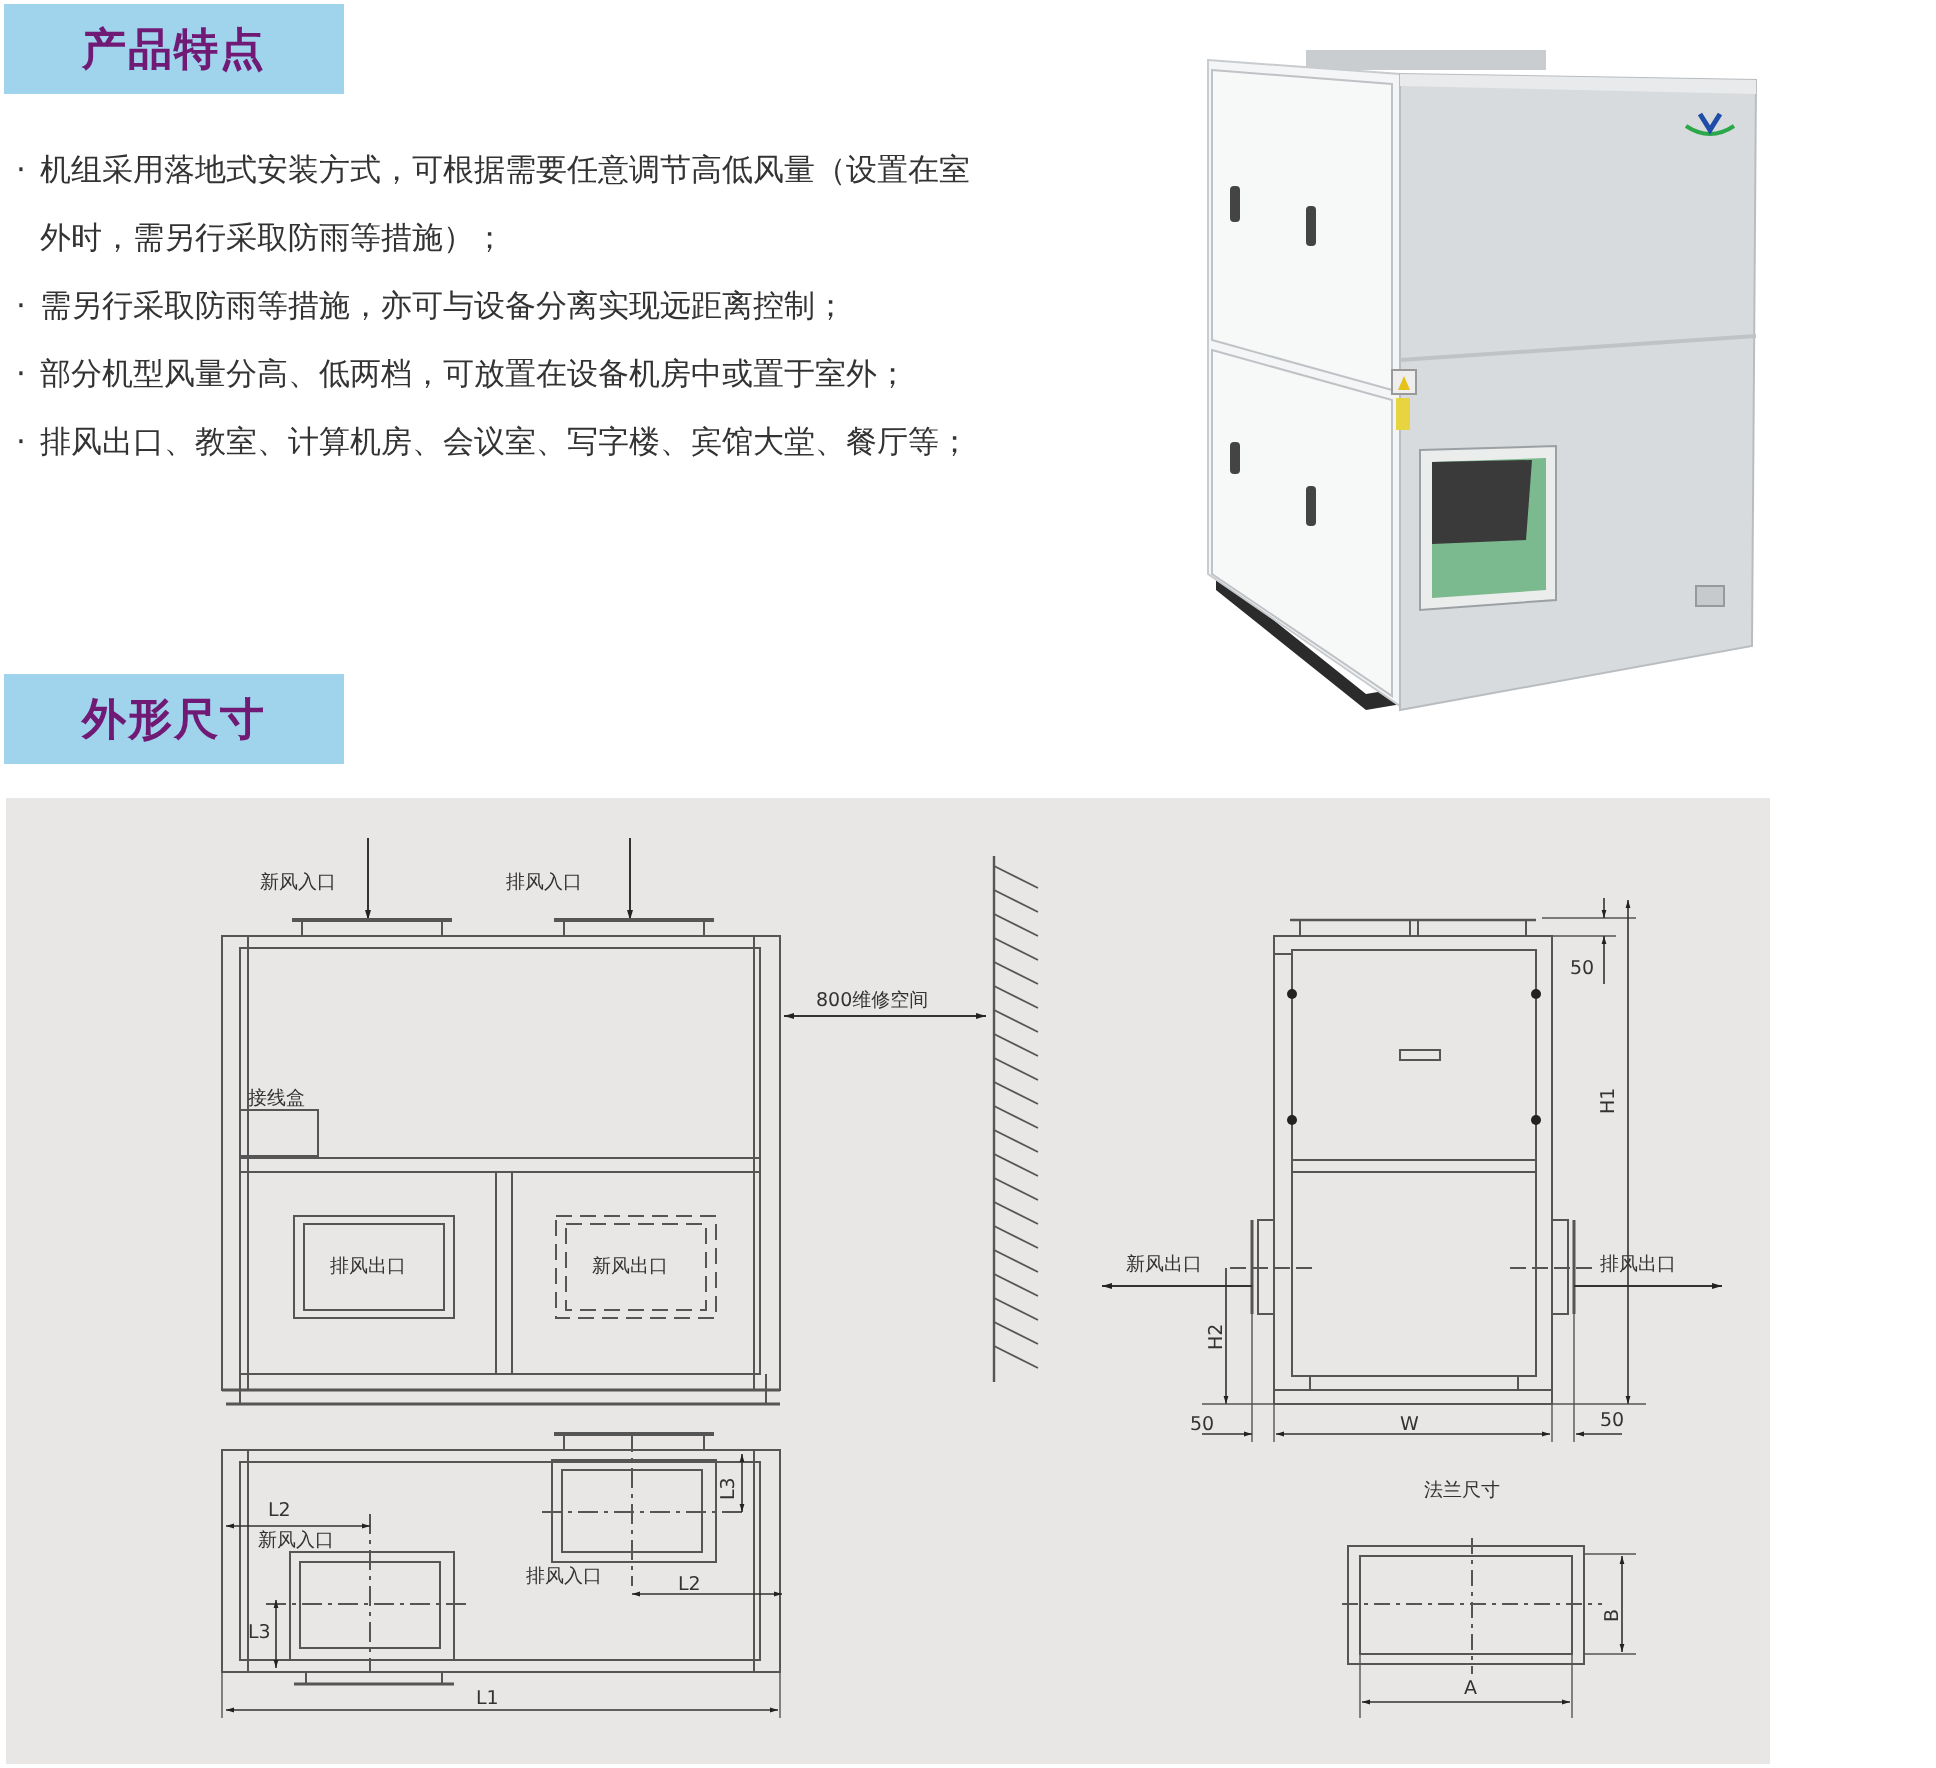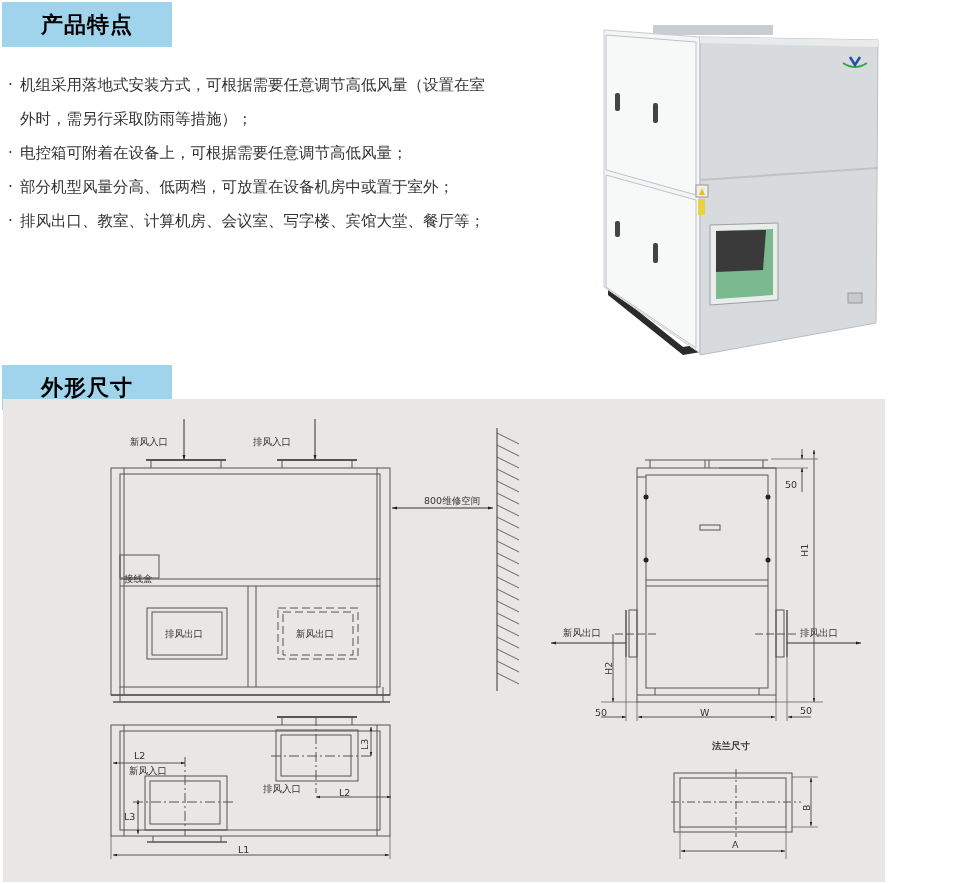--- a/index.html
+++ b/index.html
@@ -7,7 +7,7 @@
          font-family:"DejaVu Sans","Liberation Sans",sans-serif; color:#2a2a2a; }
   .sec-title { position:absolute; left:2px; width:170px; height:45px;
                background:#9fd4ec; display:flex; align-items:center; justify-content:center;
-               font-size:22px; font-weight:bold; color:#000000; letter-spacing:1px; }
+               font-size:22px; font-weight:bold; color:#701a75; letter-spacing:1px; }
   #t1 { top:2px; }
   #t2 { top:337px;margin-top:28px; }
   .features { position:absolute; left:8px; top:68px; width:490px; font-size:15.5px; line-height:34px; color:#333; }

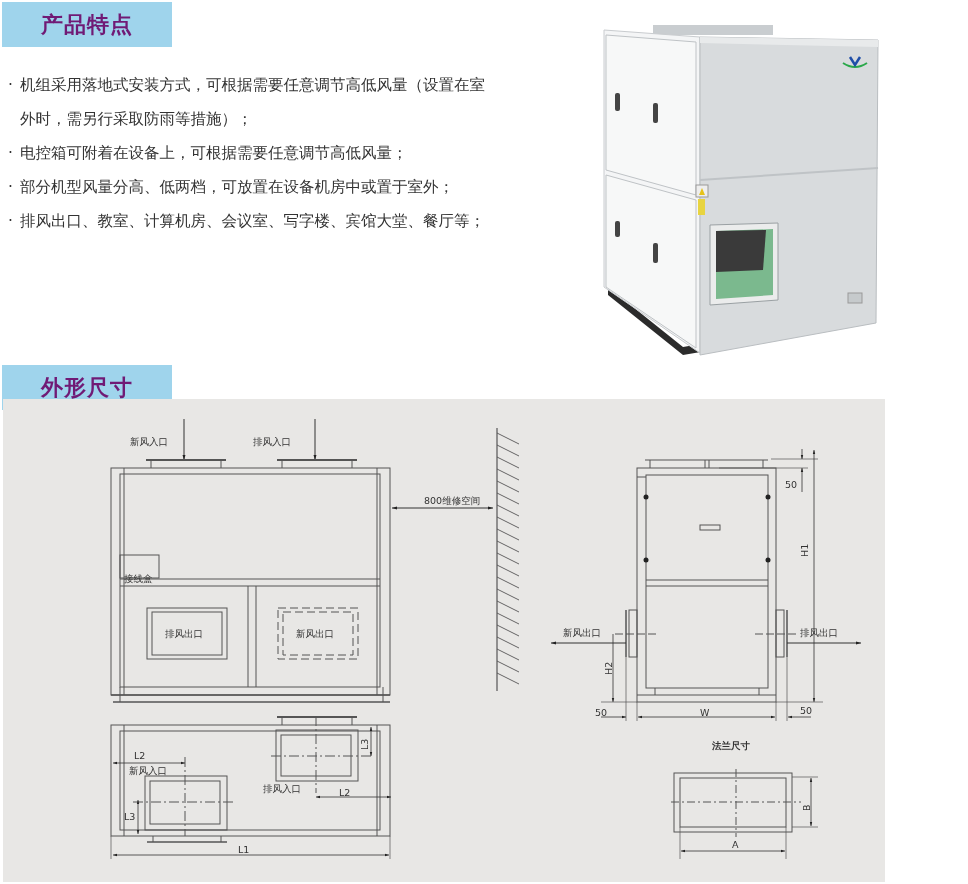--- a/index.html
+++ b/index.html
@@ -32,7 +32,7 @@
   </div>
   <div class="feat">
     <span class="dot">·</span>
-    <span class="txt">电控箱可附着在设备上，可根据需要任意调节高低风量；</span>
+    <span class="txt">需另行采取防雨等措施，亦可与设备分离实现远距离控制；</span>
   </div>
   <div class="feat">
     <span class="dot">·</span>

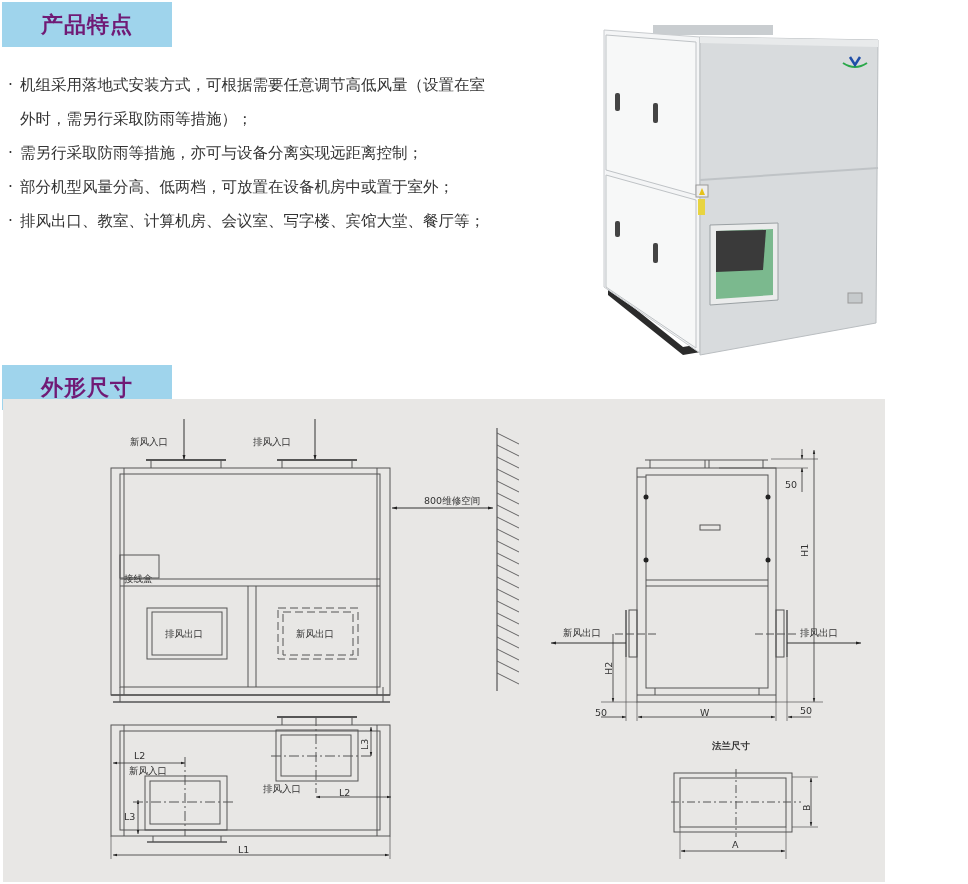--- a/index.html
+++ b/index.html
@@ -9,7 +9,7 @@
                background:#9fd4ec; display:flex; align-items:center; justify-content:center;
                font-size:22px; font-weight:bold; color:#701a75; letter-spacing:1px; }
   #t1 { top:2px; }
-  #t2 { top:337px;margin-top:28px; }
+  #t2 { top:337px; }
   .features { position:absolute; left:8px; top:68px; width:490px; font-size:15.5px; line-height:34px; color:#333; }
   .feat { display:flex; }
   .feat .dot { width:12px; flex:none; }

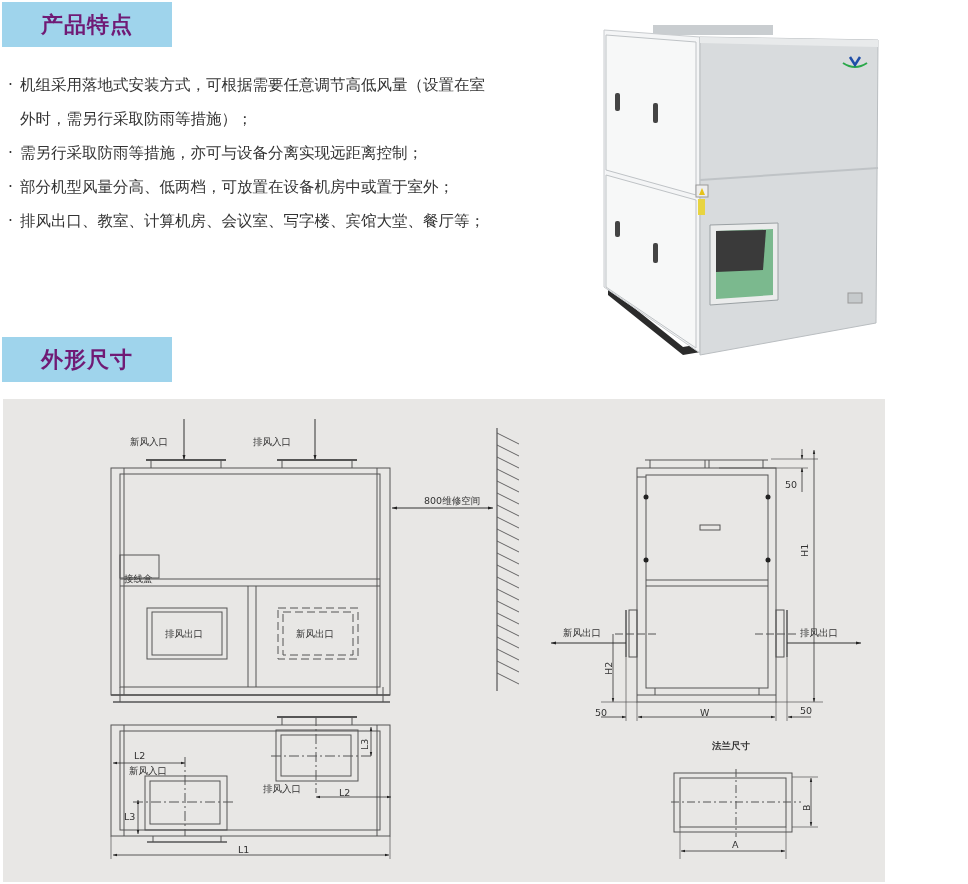--- a/index.html
+++ b/index.html
@@ -250,7 +250,7 @@
 
   <span class="lbl" style="left:127px;top:38px;">新风入口</span>
   <span class="lbl" style="left:250px;top:38px;">排风入口</span>
-  <span class="lbl" style="left:421px;top:97px;">800维修空间</span>
+  <span class="lbl" style="left:405px;top:97px;">800维修空间</span>
   <span class="lbl" style="left:121px;top:175px;">接线盒</span>
   <span class="lbl" style="left:162px;top:230px;">排风出口</span>
   <span class="lbl" style="left:293px;top:230px;">新风出口</span>

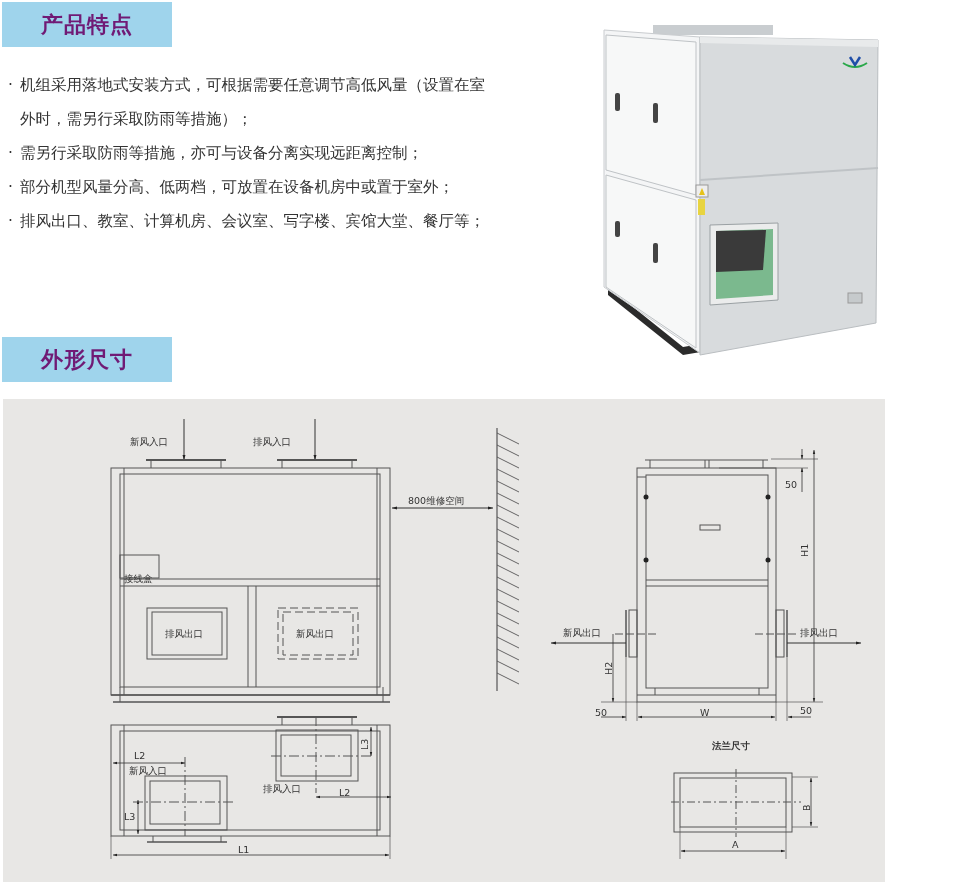--- a/index.html
+++ b/index.html
@@ -251,7 +251,7 @@
   <span class="lbl" style="left:127px;top:38px;">新风入口</span>
   <span class="lbl" style="left:250px;top:38px;">排风入口</span>
   <span class="lbl" style="left:405px;top:97px;">800维修空间</span>
-  <span class="lbl" style="left:121px;top:175px;">接线盒</span>
+  <span class="lbl" style="left:121px;top:146px;">接线盒</span>
   <span class="lbl" style="left:162px;top:230px;">排风出口</span>
   <span class="lbl" style="left:293px;top:230px;">新风出口</span>
 

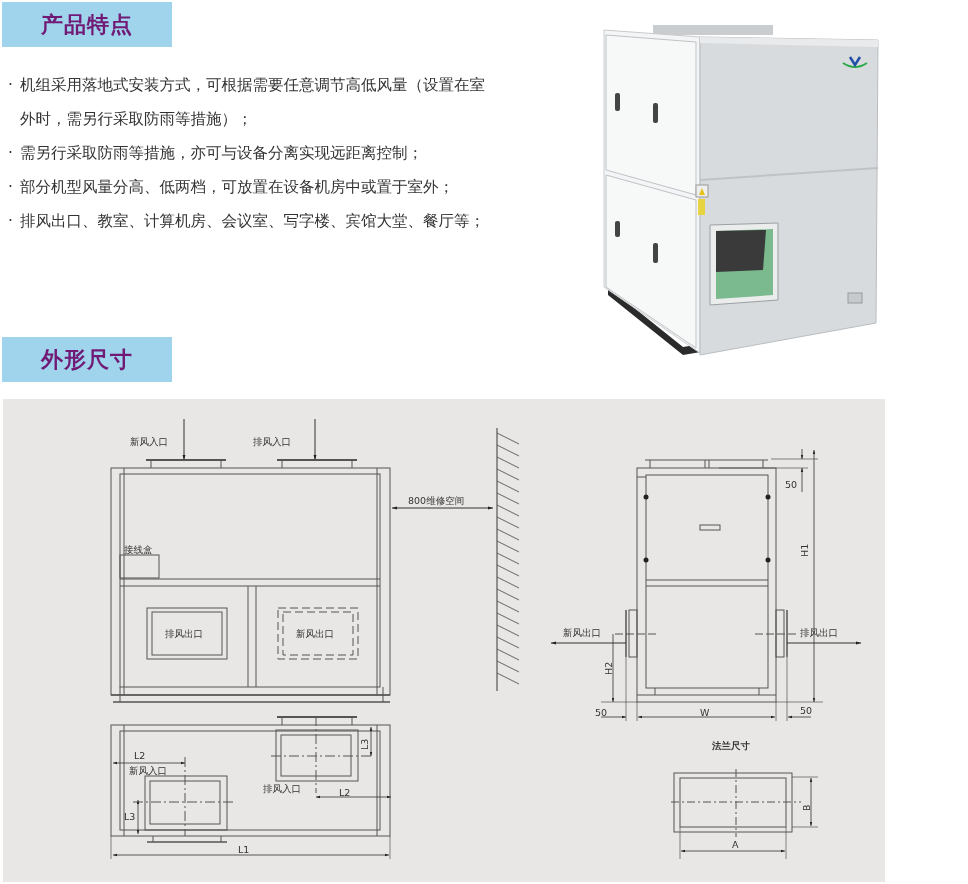--- a/index.html
+++ b/index.html
@@ -272,7 +272,7 @@
   <span class="lbl" style="left:697px;top:309px;">W</span>
   <span class="lbl" style="left:797px;top:307px;">50</span>
 
-  <span class="lbl" style="left:709px;top:342px;font-weight:bold;">法兰尺寸</span>
+  <span class="lbl" style="left:709px;top:342px;">法兰尺寸</span>
   <span class="lbl vert" style="left:799px;top:412px;">B</span>
   <span class="lbl" style="left:729px;top:441px;">A</span>
 </div>

